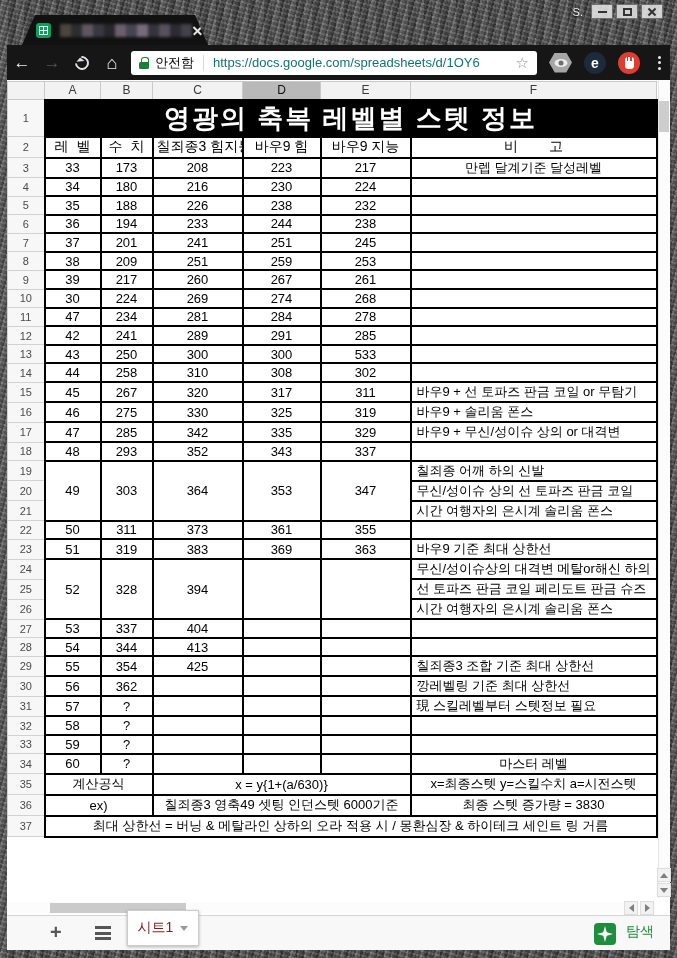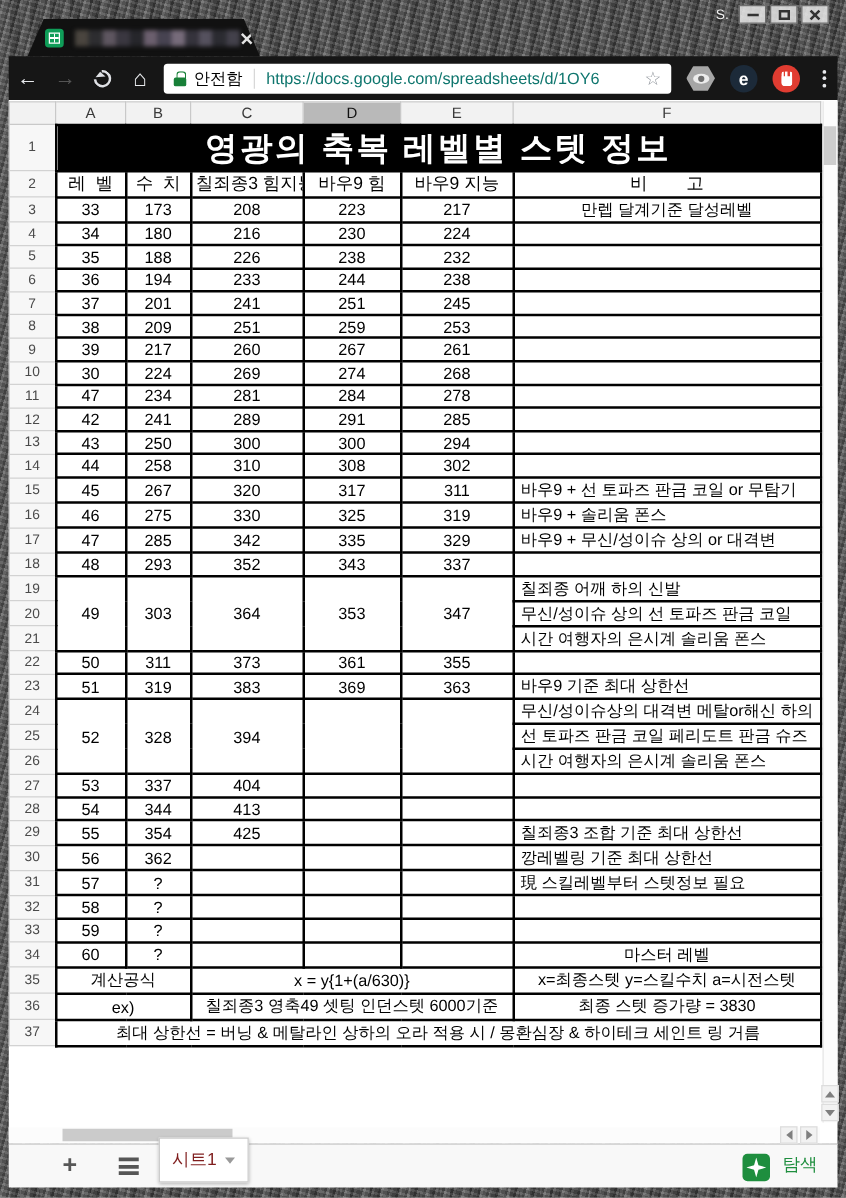--- a/index.html
+++ b/index.html
@@ -293,7 +293,7 @@
           <td class="dc">250</td>
           <td class="dc">300</td>
           <td class="dc">300</td>
-          <td class="dc">294</td>
+          <td class="dc">533</td>
           <td class="dc al"></td>
         </tr>
         <tr>

